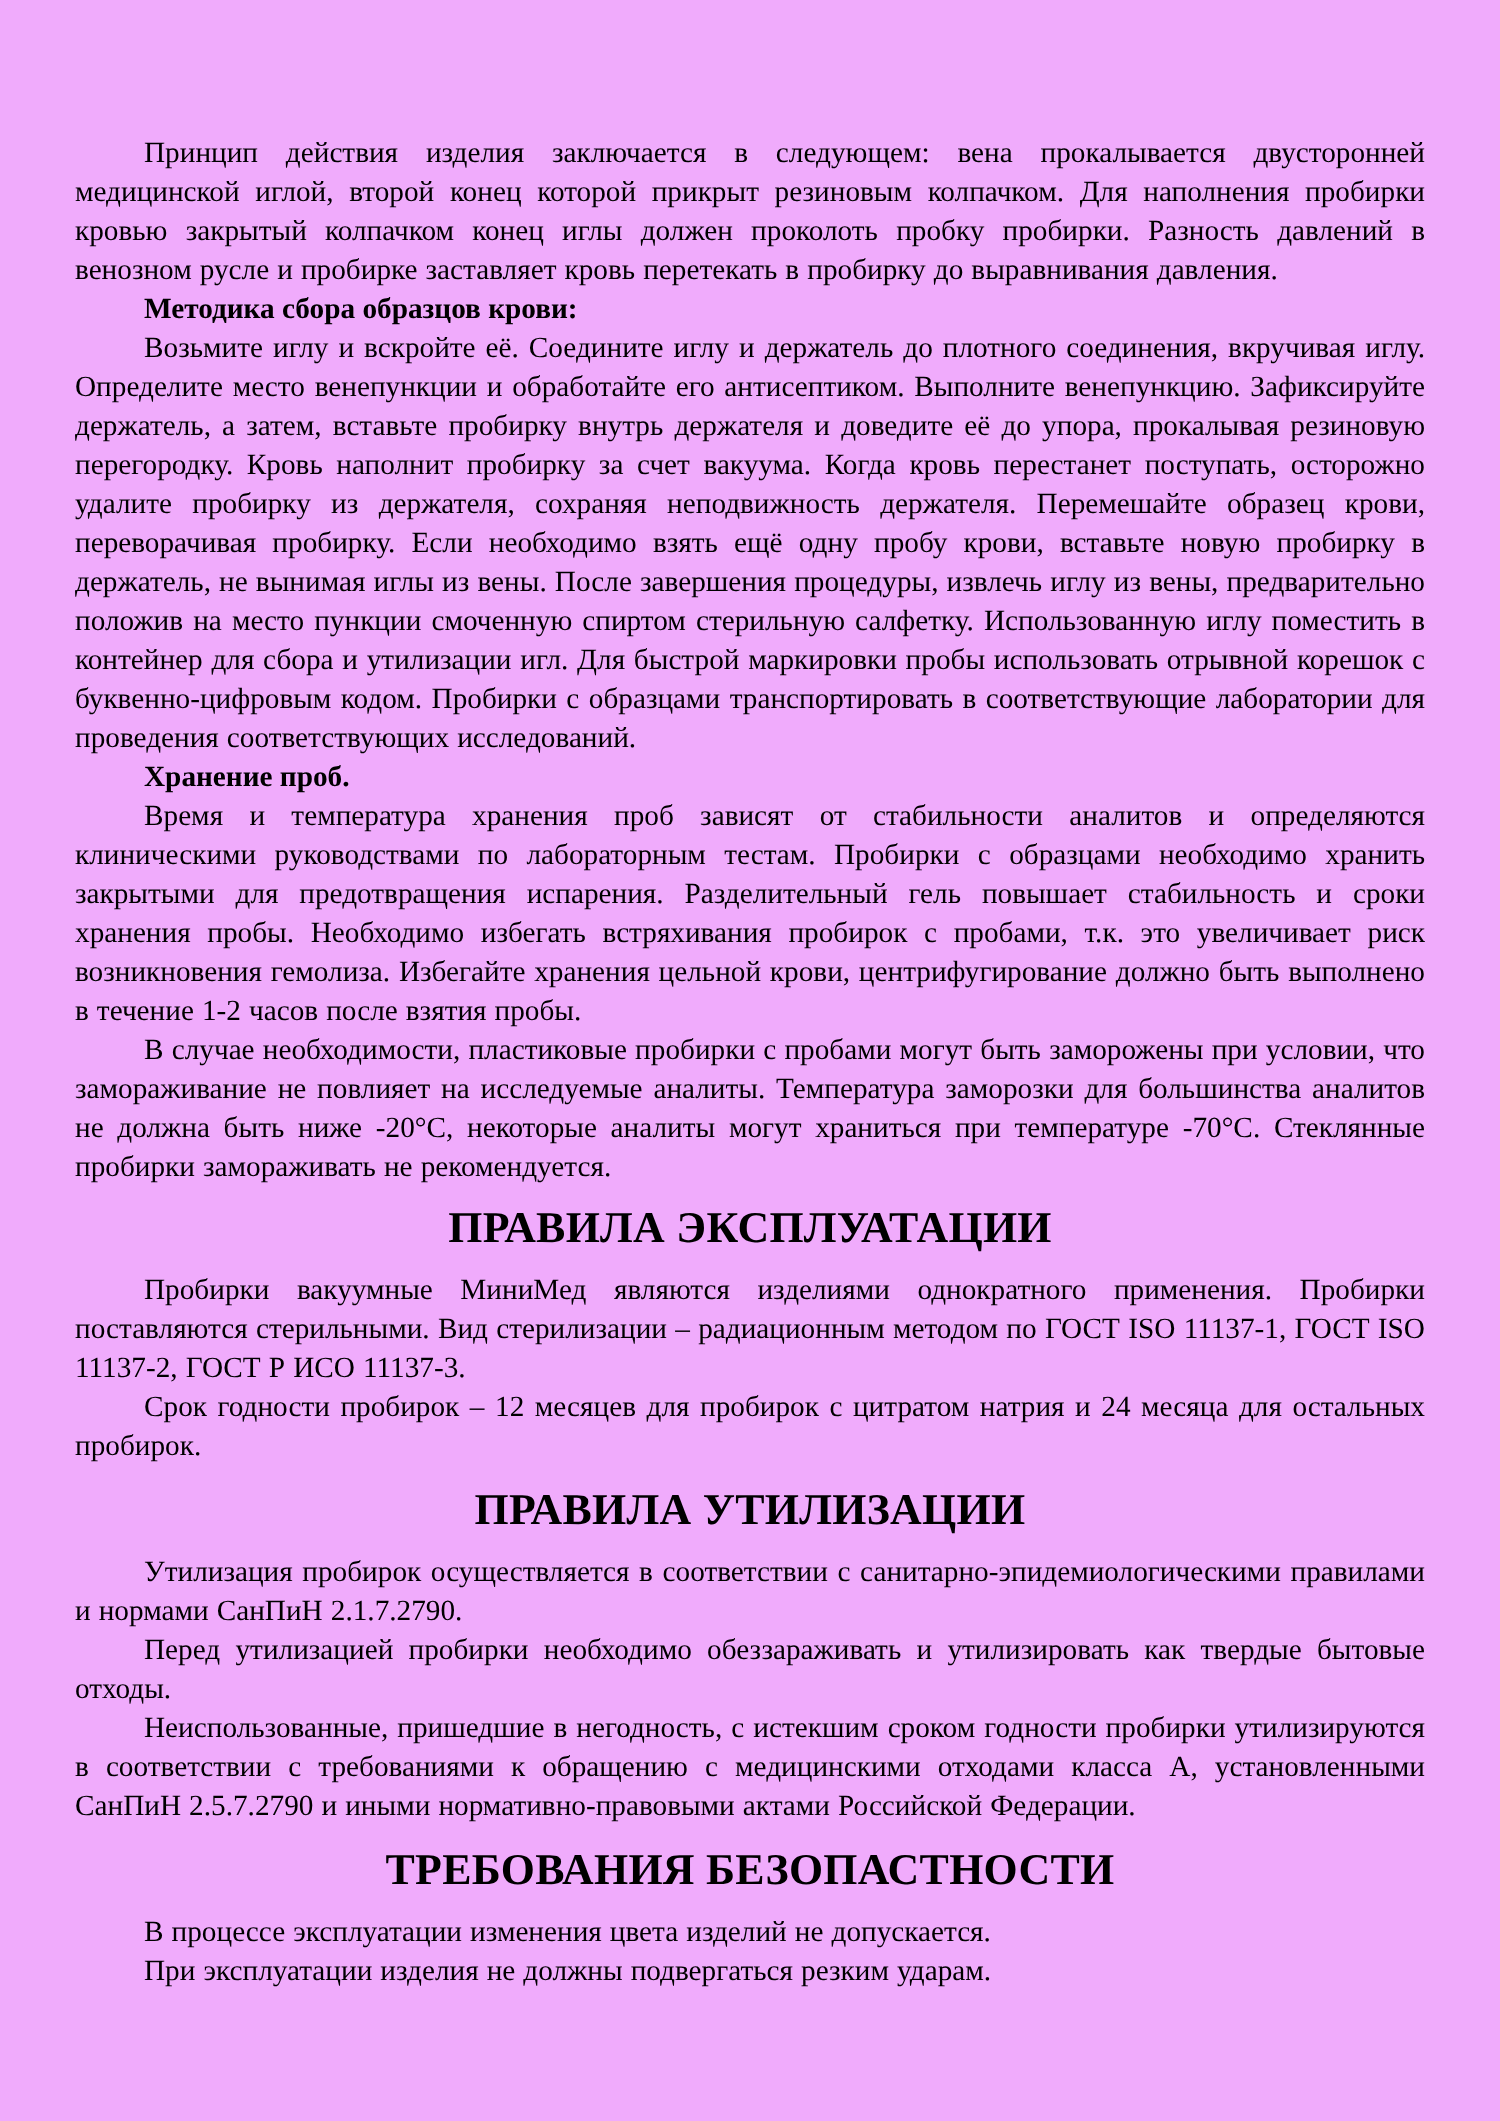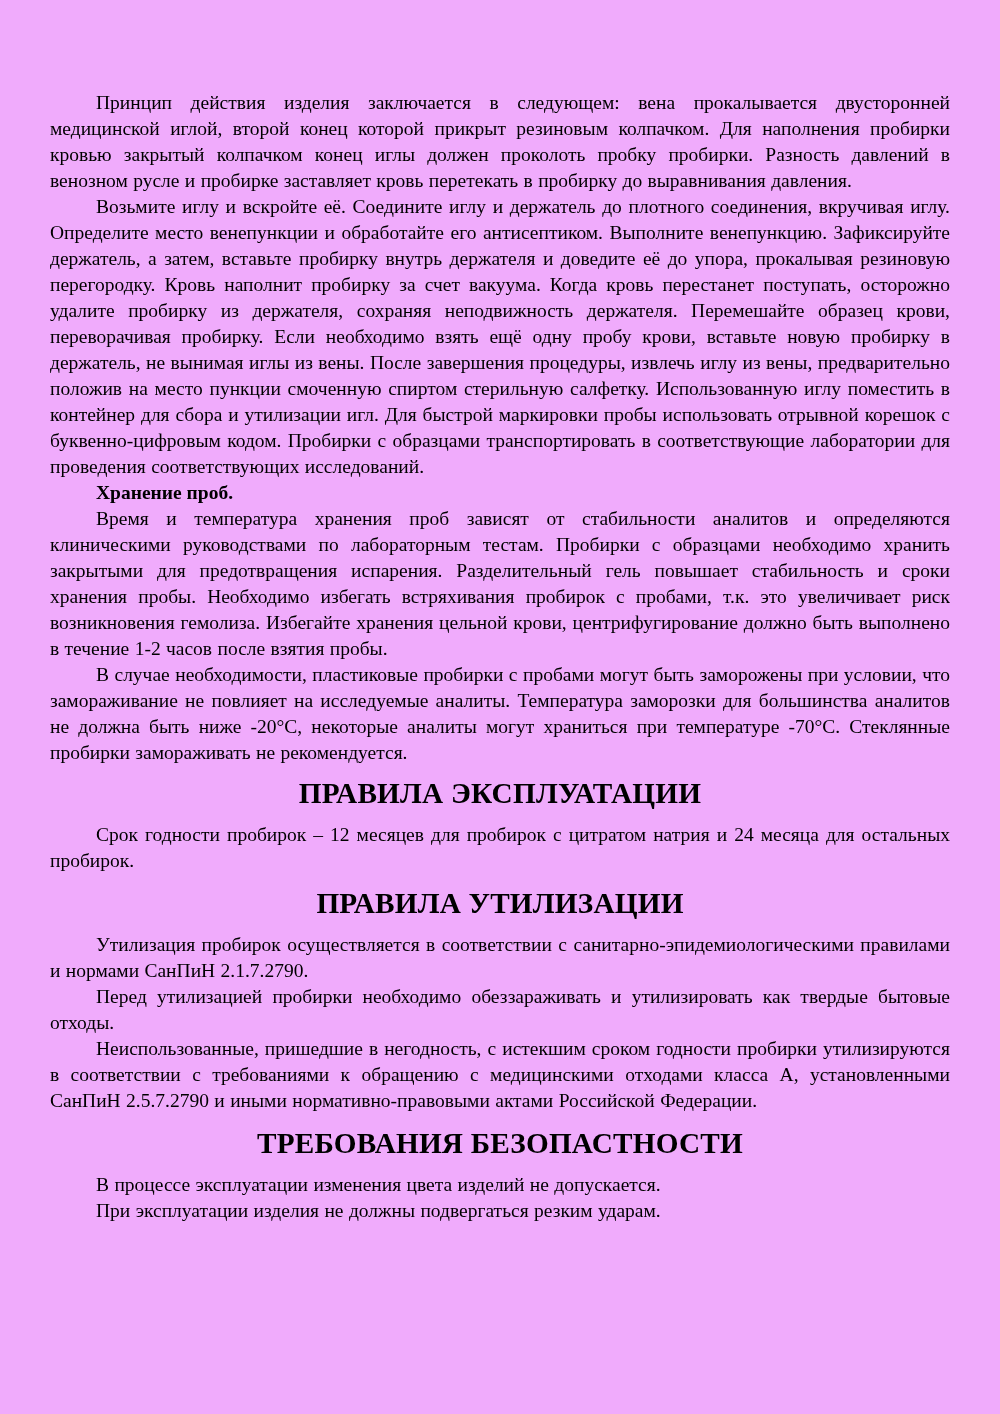--- a/index.html
+++ b/index.html
@@ -49,6 +49,7 @@
 
   <p class="para">Принцип действия изделия заключается в следующем: вена прокалывается двусторонней медицинской иглой, второй конец которой прикрыт резиновым колпачком. Для наполнения пробирки кровью закрытый колпачком конец иглы должен проколоть пробку пробирки. Разность давлений в венозном русле и пробирке заставляет кровь перетекать в пробирку до выравнивания давления.</p>
 
+  <p class="h-inline">Методика сбора образцов крови:</p>
 
   <p class="para">Возьмите иглу и вскройте её. Соедините иглу и держатель до плотного соединения, вкручивая иглу. Определите место венепункции и обработайте его антисептиком. Выполните венепункцию. Зафиксируйте держатель, а затем, вставьте пробирку внутрь держателя и доведите её до упора, прокалывая резиновую перегородку. Кровь наполнит пробирку за счет вакуума. Когда кровь перестанет поступать, осторожно удалите пробирку из держателя, сохраняя неподвижность держателя. Перемешайте образец крови, переворачивая пробирку. Если необходимо взять ещё одну пробу крови, вставьте новую пробирку в держатель, не вынимая иглы из вены. После завершения процедуры, извлечь иглу из вены, предварительно положив на место пункции смоченную спиртом стерильную салфетку. Использованную иглу поместить в контейнер для сбора и утилизации игл. Для быстрой маркировки пробы использовать отрывной корешок с буквенно-цифровым кодом. Пробирки с образцами транспортировать в соответствующие лаборатории для проведения соответствующих исследований.</p>
 

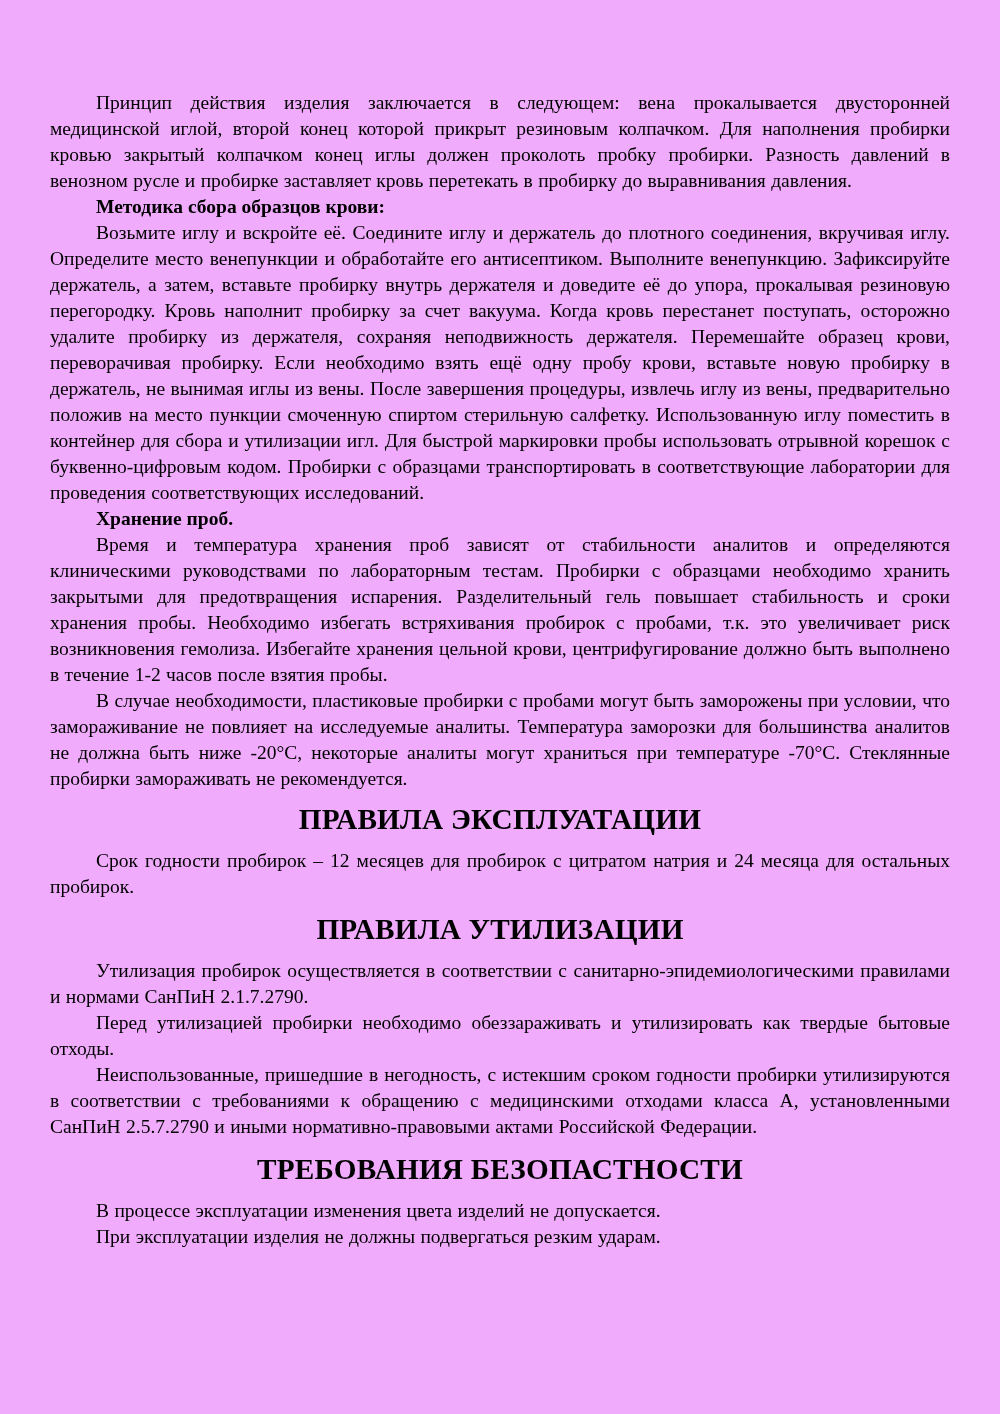--- a/index.html
+++ b/index.html
@@ -61,6 +61,7 @@
 
   <h2 class="h-center gap-top">ПРАВИЛА ЭКСПЛУАТАЦИИ</h2>
 
+  <p class="para">Пробирки вакуумные МиниМед являются изделиями однократного применения. Пробирки поставляются стерильными. Вид стерилизации – радиационным методом по ГОСТ ISO 11137-1, ГОСТ ISO 11137-2, ГОСТ Р ИСО 11137-3.</p>
 
   <p class="para">Срок годности пробирок – 12 месяцев для пробирок с цитратом натрия и 24 месяца для остальных пробирок.</p>
 

